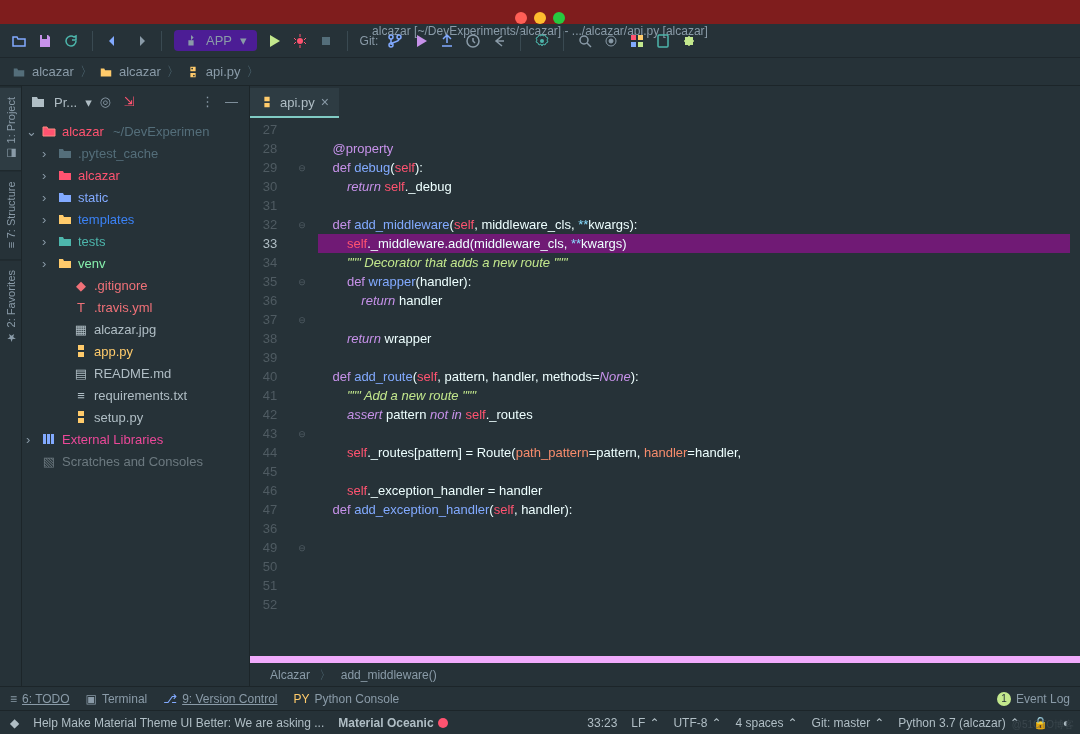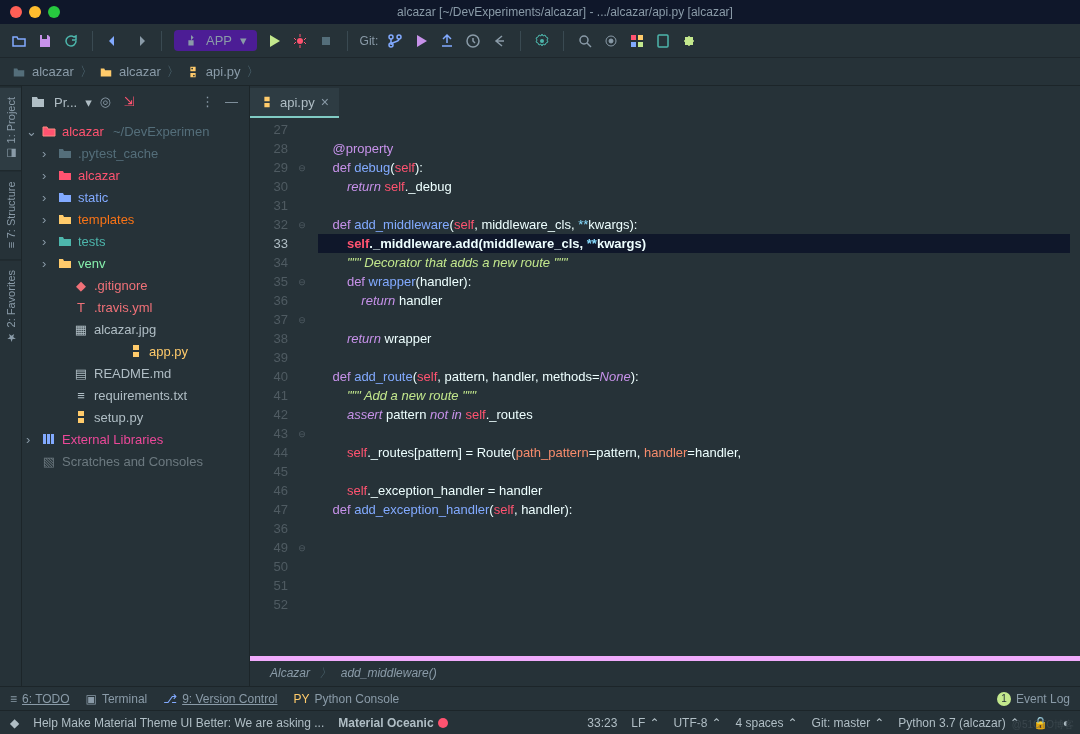--- a/index.html
+++ b/index.html
@@ -4,7 +4,7 @@
 <style>
 * { margin:0; padding:0; box-sizing:border-box; font-family:-apple-system,BlinkMacSystemFont,'Segoe UI',sans-serif; }
 body { width:1080px; height:734px; background:#263238; color:#b0bec5; font-size:13px; overflow:hidden; position:relative; }
-.titlebar { height:24px; background:#0f172a; display:flex; align-items:center; padding:12px 10px; }
+.titlebar { height:24px; background:#7f1d1d; display:flex; align-items:center; padding:12px 10px;flex-direction:column; }
 .traffic { display:flex; gap:7px; }
 .dot { width:12px; height:12px; border-radius:50%; }
 .red{background:#ff5f56}.yellow{background:#ffbd2e}.green{background:#27c93f}

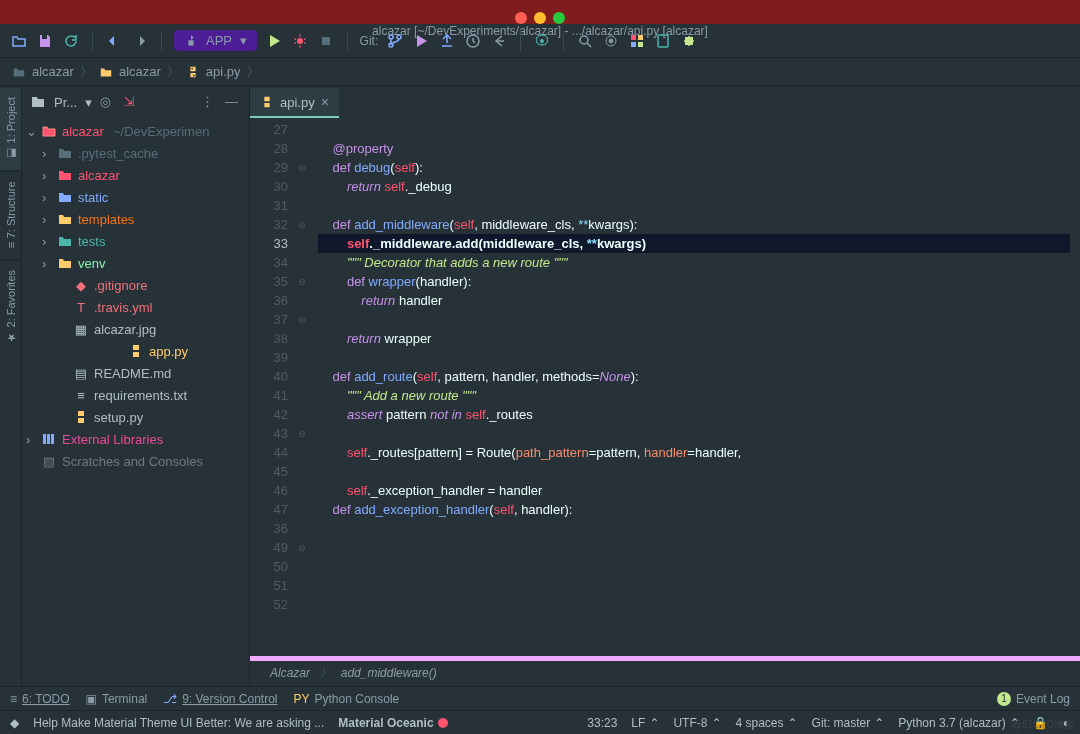--- a/index.html
+++ b/index.html
@@ -33,7 +33,7 @@
 .etab { height:30px; padding:0 10px; display:flex; align-items:center; gap:6px; font-size:13px; color:#b0bec5; border-bottom:2px solid #80cbc4; background:#2e3c43;}
 .etab .close{color:#8a9ba8;font-size:14px;cursor:pointer;}
 .code-wrap { flex:1; display:flex; overflow:hidden; background:#263238;}
-.gutter { width:46px; text-align:right; padding:2px 8px 2px 2px; color:#4f5b62; font-family:'Menlo','Consolas',monospace; font-size:13px; line-height:19px; user-select:none;}
+.gutter { width:46px; text-align:center; padding:2px 8px 2px 2px; color:#4f5b62; font-family:'Menlo','Consolas',monospace; font-size:13px; line-height:19px; user-select:none;}
 .fold-gutter{width:12px; padding-top:2px;}
 .fold-dot{height:19px;display:flex;align-items:center;justify-content:center;color:#4f5b62;font-size:9px;}
 .code { flex:1; padding:2px 10px; font-family:'Menlo','Consolas',monospace; font-size:13px; line-height:19px; white-space:pre; color:#eeffff; overflow:hidden;}

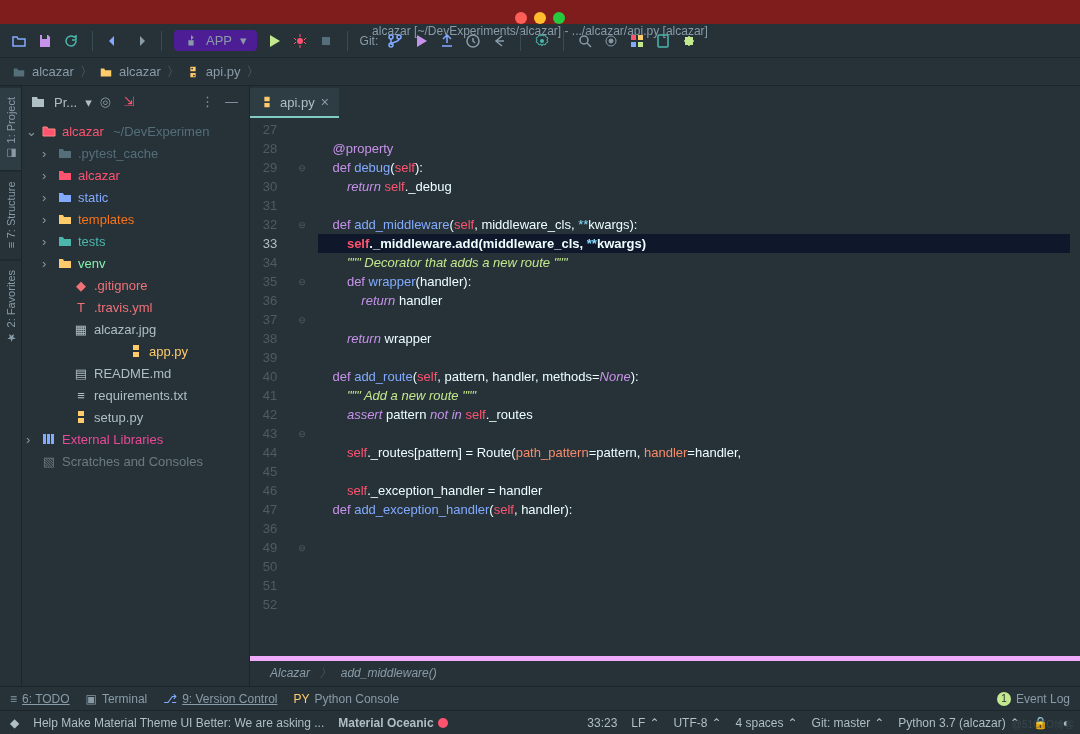--- a/index.html
+++ b/index.html
@@ -271,7 +271,7 @@
                 <path d="M2 4h4l1 2h7v7H2z"></path>
               </svg>
             </span>
-            <span style="color:#f97316">templates</span>
+            <span style="color:#3b82f6">templates</span>
           </div>
           <div class="tree-item" style="padding-left: 20px;">
             <span class="chev">›</span>

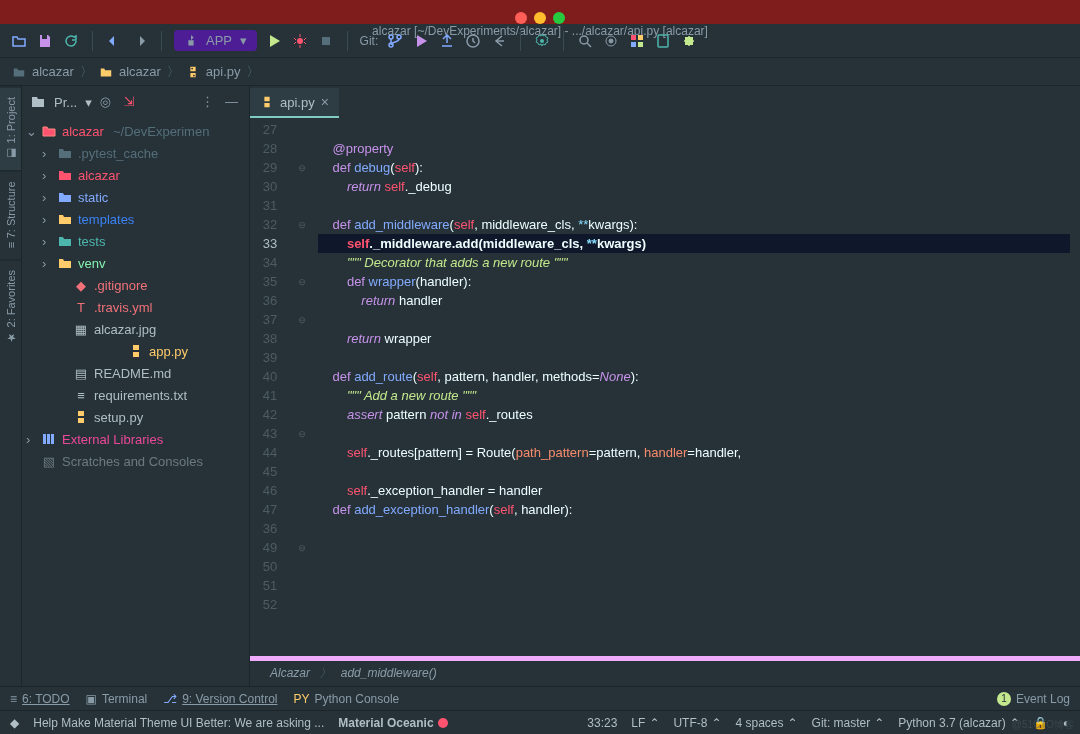--- a/index.html
+++ b/index.html
@@ -39,7 +39,7 @@
 .code { flex:1; padding:2px 10px; font-family:'Menlo','Consolas',monospace; font-size:13px; line-height:19px; white-space:pre; color:#eeffff; overflow:hidden;}
 .k-dec{color:#c792ea;} .k-def{color:#c792ea;} .k-self{color:#ff5370;} .k-kw{color:#c792ea;font-style:italic;}
 .fn{color:#82aaff;} .str{color:#c3e88d;font-style:italic;} .param{color:#f78c6c;} .ident{color:#eeffff;}
-.op{color:#89ddff;} .hl-line{background:#0f172a; display:inline-block; width:100%;font-weight:bold;}
+.op{color:#89ddff;} .hl-line{background:#701a75; display:inline-block; width:100%;}
 .ann{height:30px;padding:4px 20px;font-size:12px;color:#8a9ba8;border-top:5px solid #f0abfc;font-style:italic;}
 .ann .sep{margin:0 6px;color:#546e7a;}
 .bottom-tabs { height:24px; background:#263238; border-top:1px solid #1c2529; display:flex; align-items:center; padding:0 10px; gap:16px; font-size:12px; color:#8a9ba8;}

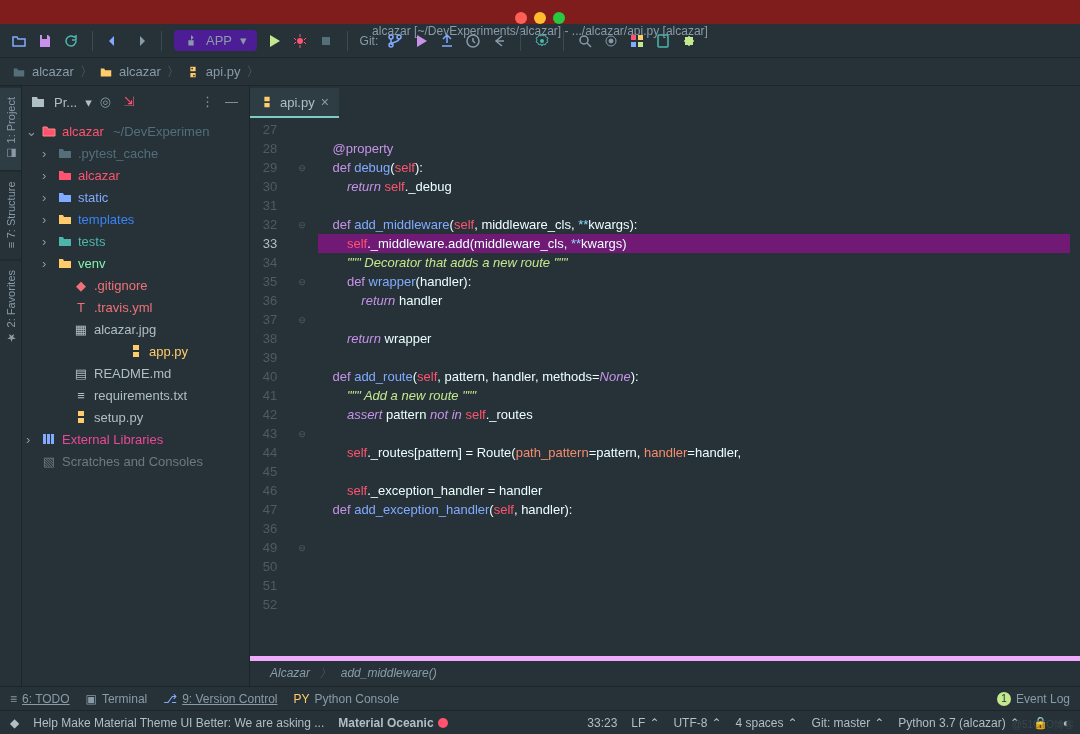--- a/index.html
+++ b/index.html
@@ -306,7 +306,7 @@
             <span class="fico" style="color:#b0bec5;fill:#b0bec5">▦</span>
             <span style="color:#b0bec5">alcazar.jpg</span>
           </div>
-          <div class="tree-item" style="padding-left: 36px; justify-content: center;">
+          <div class="tree-item" style="padding-left: 36px;">
             <span class="chev"></span>
             <span class="fico" style="color:#ffcb6b;fill:#ffcb6b">
               <svg viewBox="0 0 16 16">

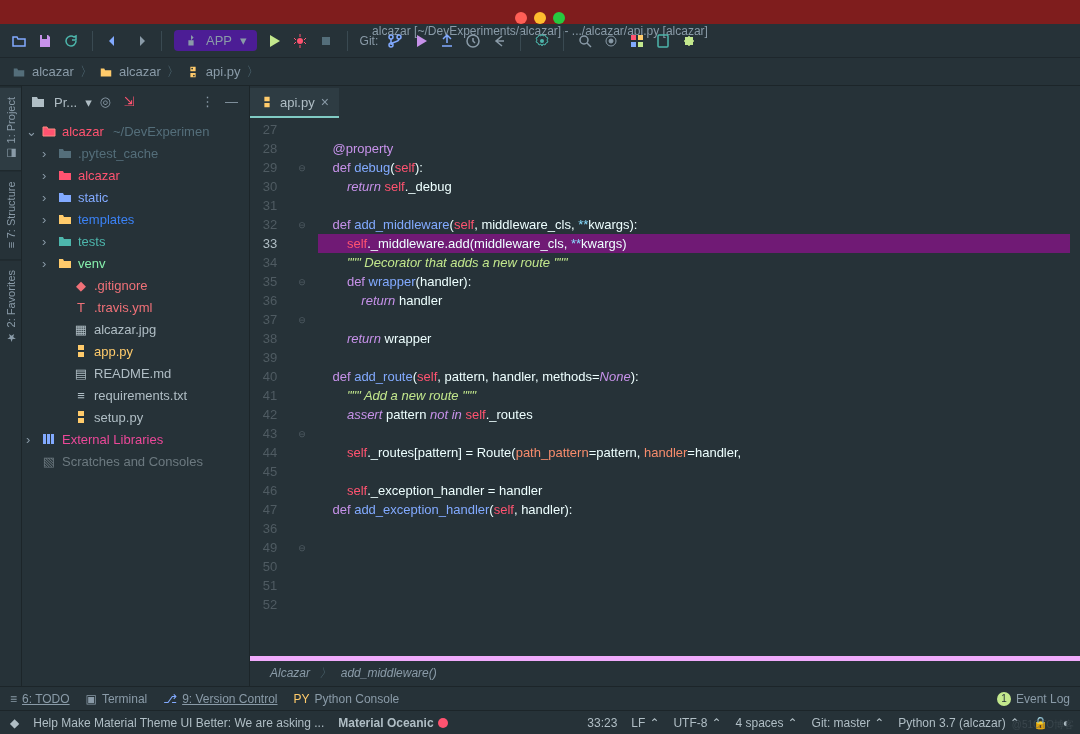--- a/index.html
+++ b/index.html
@@ -40,7 +40,7 @@
 .k-dec{color:#c792ea;} .k-def{color:#c792ea;} .k-self{color:#ff5370;} .k-kw{color:#c792ea;font-style:italic;}
 .fn{color:#82aaff;} .str{color:#c3e88d;font-style:italic;} .param{color:#f78c6c;} .ident{color:#eeffff;}
 .op{color:#89ddff;} .hl-line{background:#701a75; display:inline-block; width:100%;}
-.ann{height:30px;padding:4px 20px;font-size:12px;color:#8a9ba8;border-top:5px solid #f0abfc;font-style:italic;}
+.ann{height:30px;padding:4px 20px;font-size:12px;color:#8a9ba8;border-top:7px solid #f0abfc;}
 .ann .sep{margin:0 6px;color:#546e7a;}
 .bottom-tabs { height:24px; background:#263238; border-top:1px solid #1c2529; display:flex; align-items:center; padding:0 10px; gap:16px; font-size:12px; color:#8a9ba8;}
 .bottom-tabs .spacer{flex:1;}

